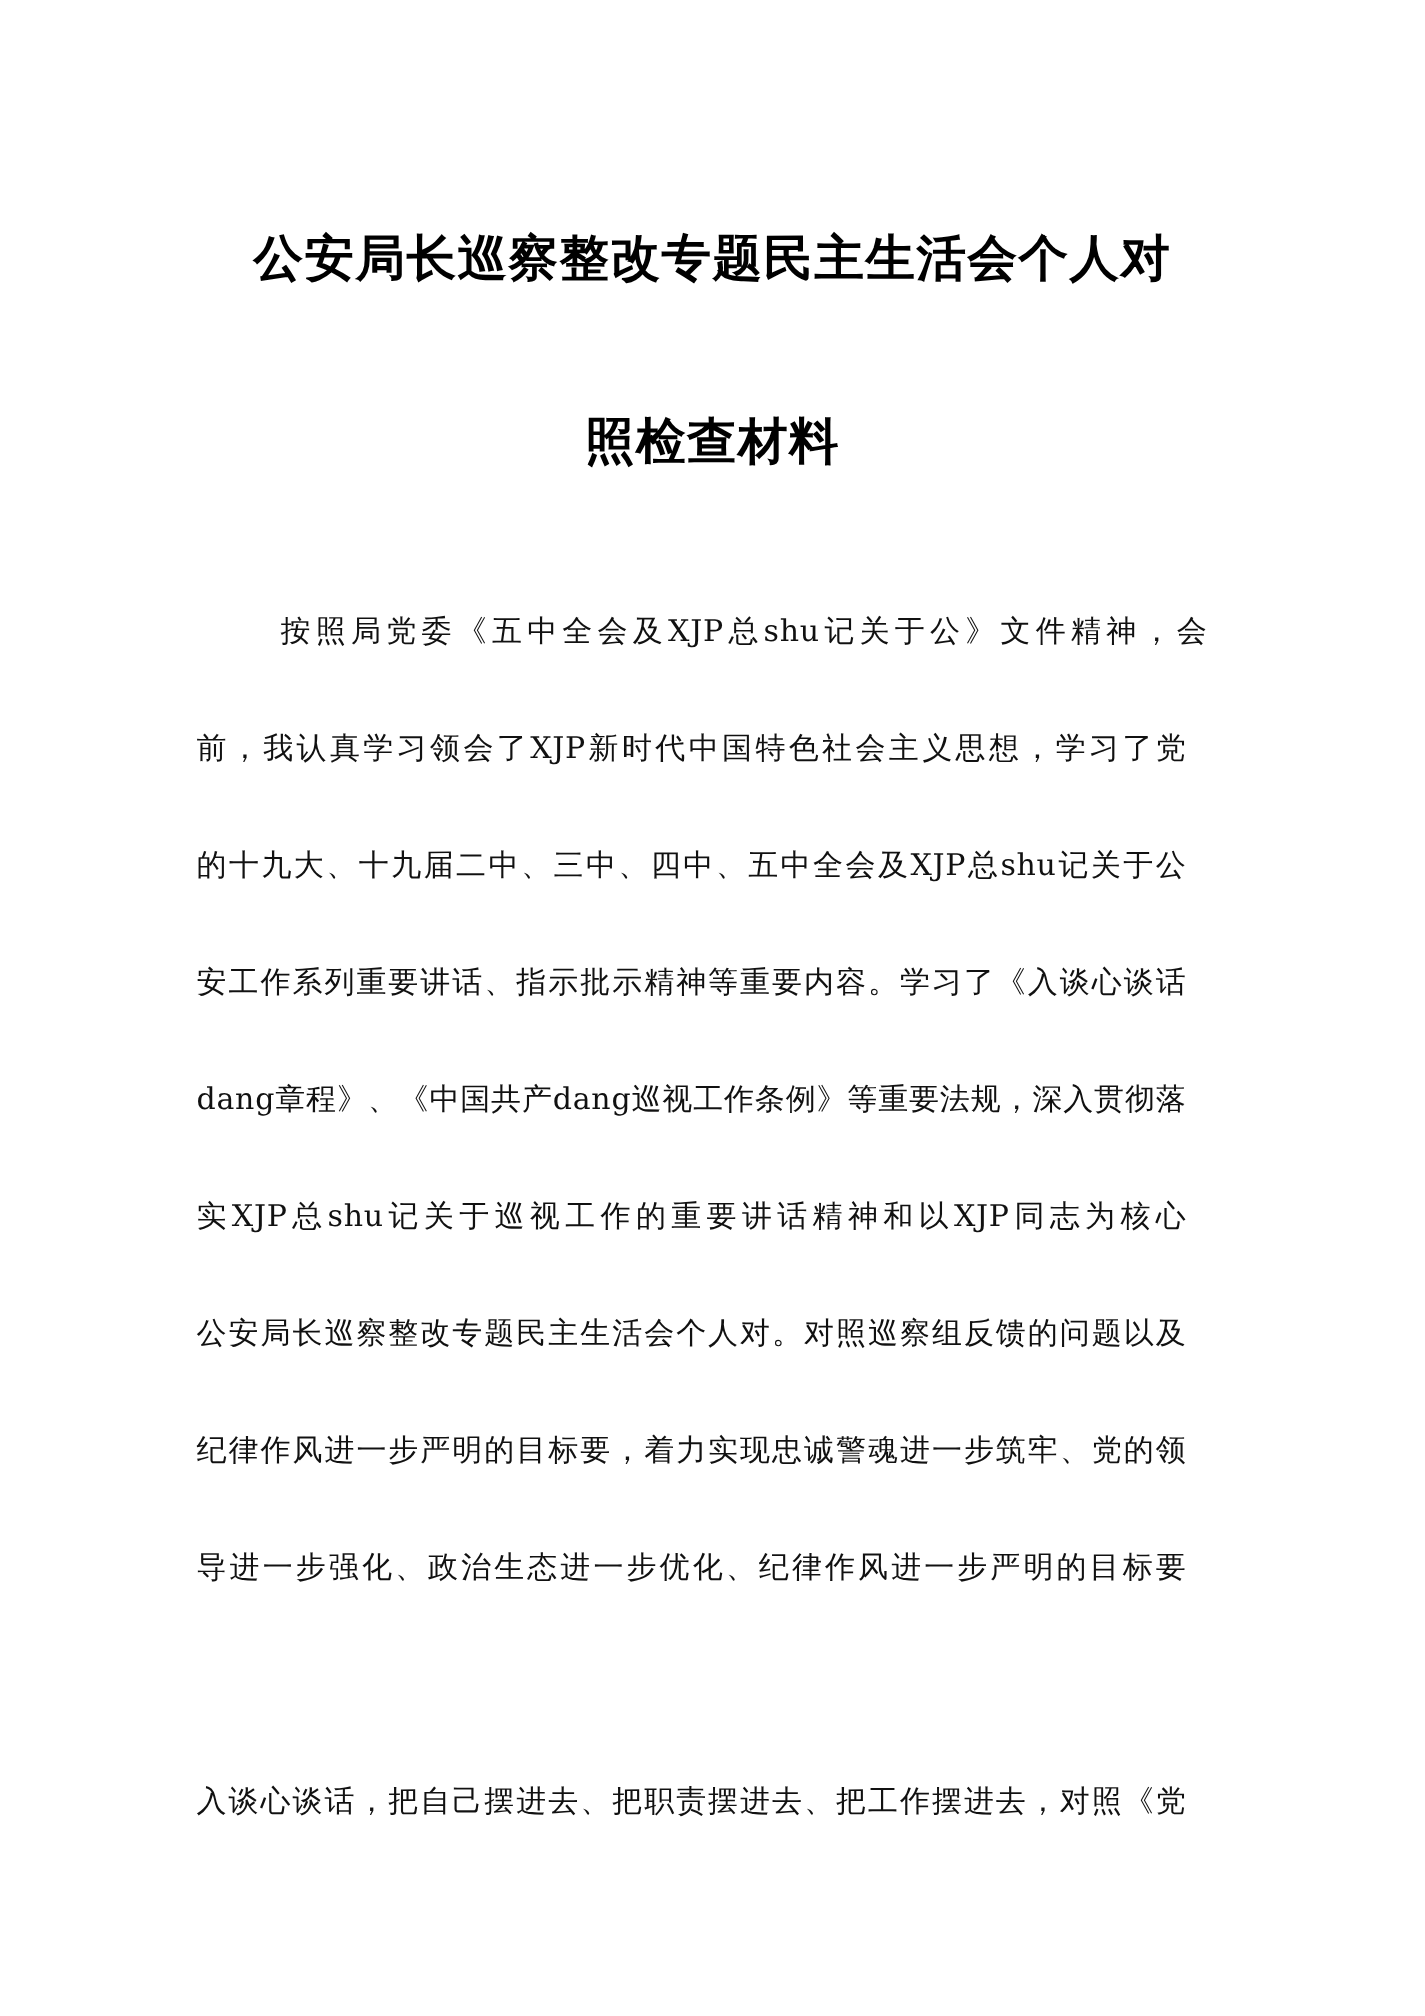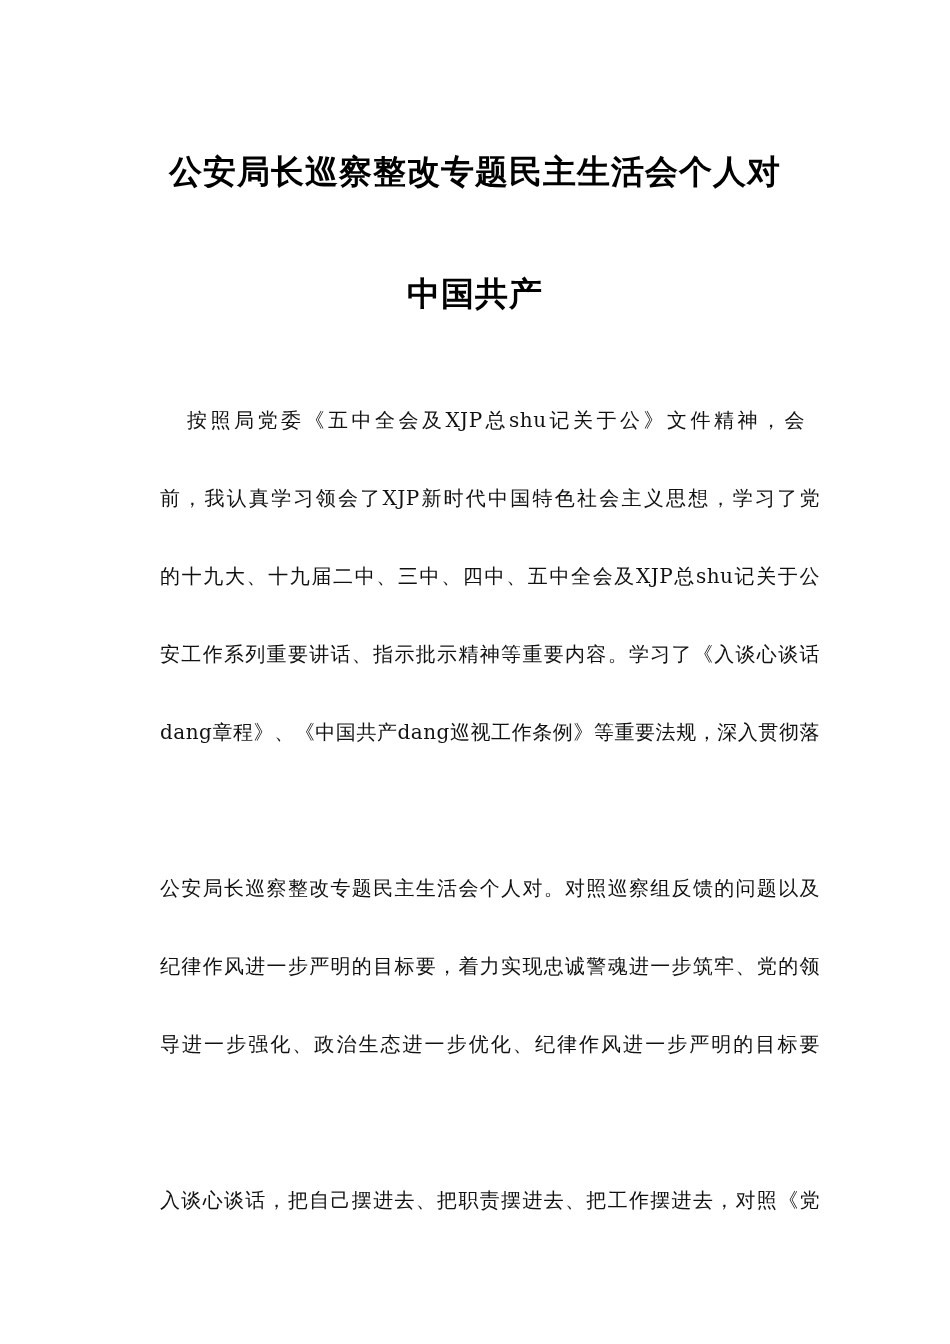--- a/index.html
+++ b/index.html
@@ -59,7 +59,7 @@
 <div class="page">
 
   <div class="title-line l1">公安局长巡察整改专题民主生活会个人对</div>
-  <div class="title-line l2">中国共产</div>
+  <div class="title-line l2">照检查材料</div>
 
   <div class="body-line indent" style="top:406px">按照局党委《五中全会及XJP总shu记关于公》文件精神，会</div>
   <div class="body-line" style="top:484px">前，我认真学习领会了XJP新时代中国特色社会主义思想，学习了党</div>

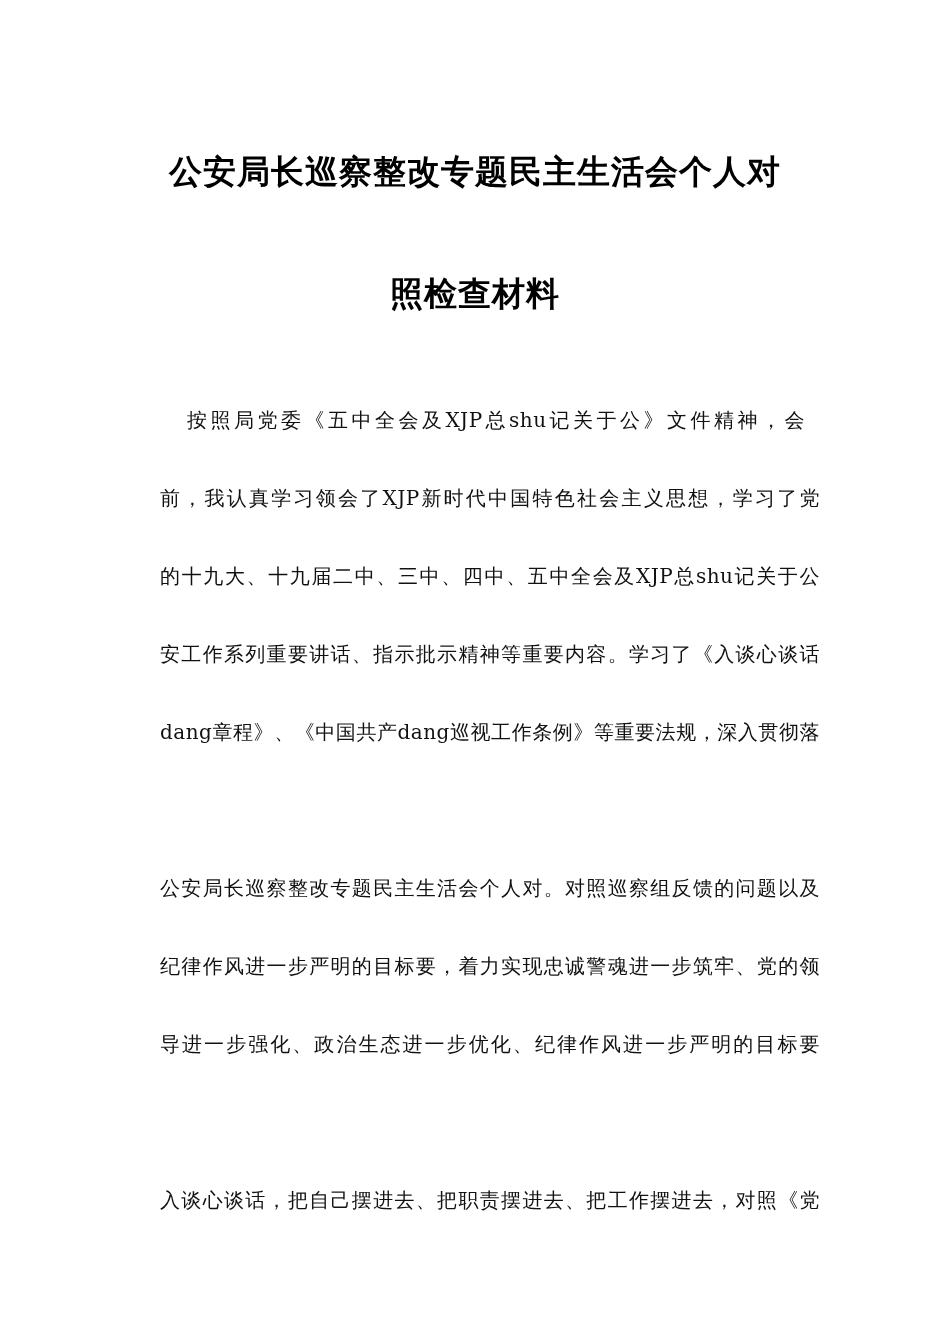--- a/index.html
+++ b/index.html
@@ -38,7 +38,7 @@
     .title-line.l2 { top: 272px; }
     .body-line {
       position: absolute;
-      left: 160px;
+      left: 131px;
       width: 660px;
       font-size: 20px;
       line-height: 28px;

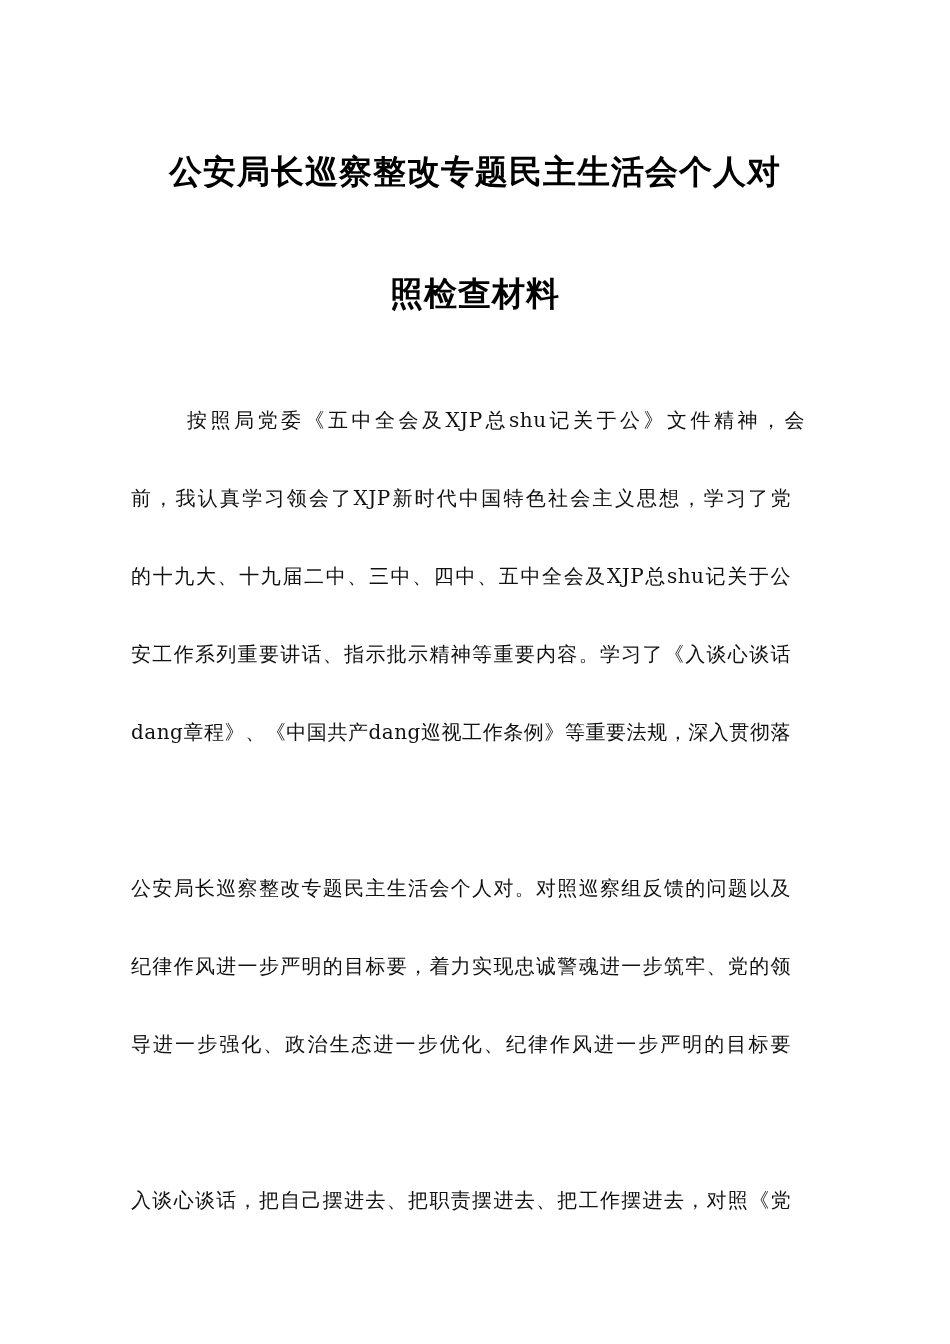--- a/index.html
+++ b/index.html
@@ -66,6 +66,7 @@
   <div class="body-line" style="top:562px">的十九大、十九届二中、三中、四中、五中全会及XJP总shu记关于公</div>
   <div class="body-line" style="top:640px">安工作系列重要讲话、指示批示精神等重要内容。学习了《入谈心谈话</div>
   <div class="body-line" style="top:718px">dang章程》、《中国共产dang巡视工作条例》等重要法规，深入贯彻落</div>
+  <div class="body-line" style="top:796px">实XJP总shu记关于巡视工作的重要讲话精神和以XJP同志为核心</div>
   <div class="body-line" style="top:874px">公安局长巡察整改专题民主生活会个人对。对照巡察组反馈的问题以及</div>
   <div class="body-line" style="top:952px">纪律作风进一步严明的目标要，着力实现忠诚警魂进一步筑牢、党的领</div>
   <div class="body-line" style="top:1030px">导进一步强化、政治生态进一步优化、纪律作风进一步严明的目标要</div>

